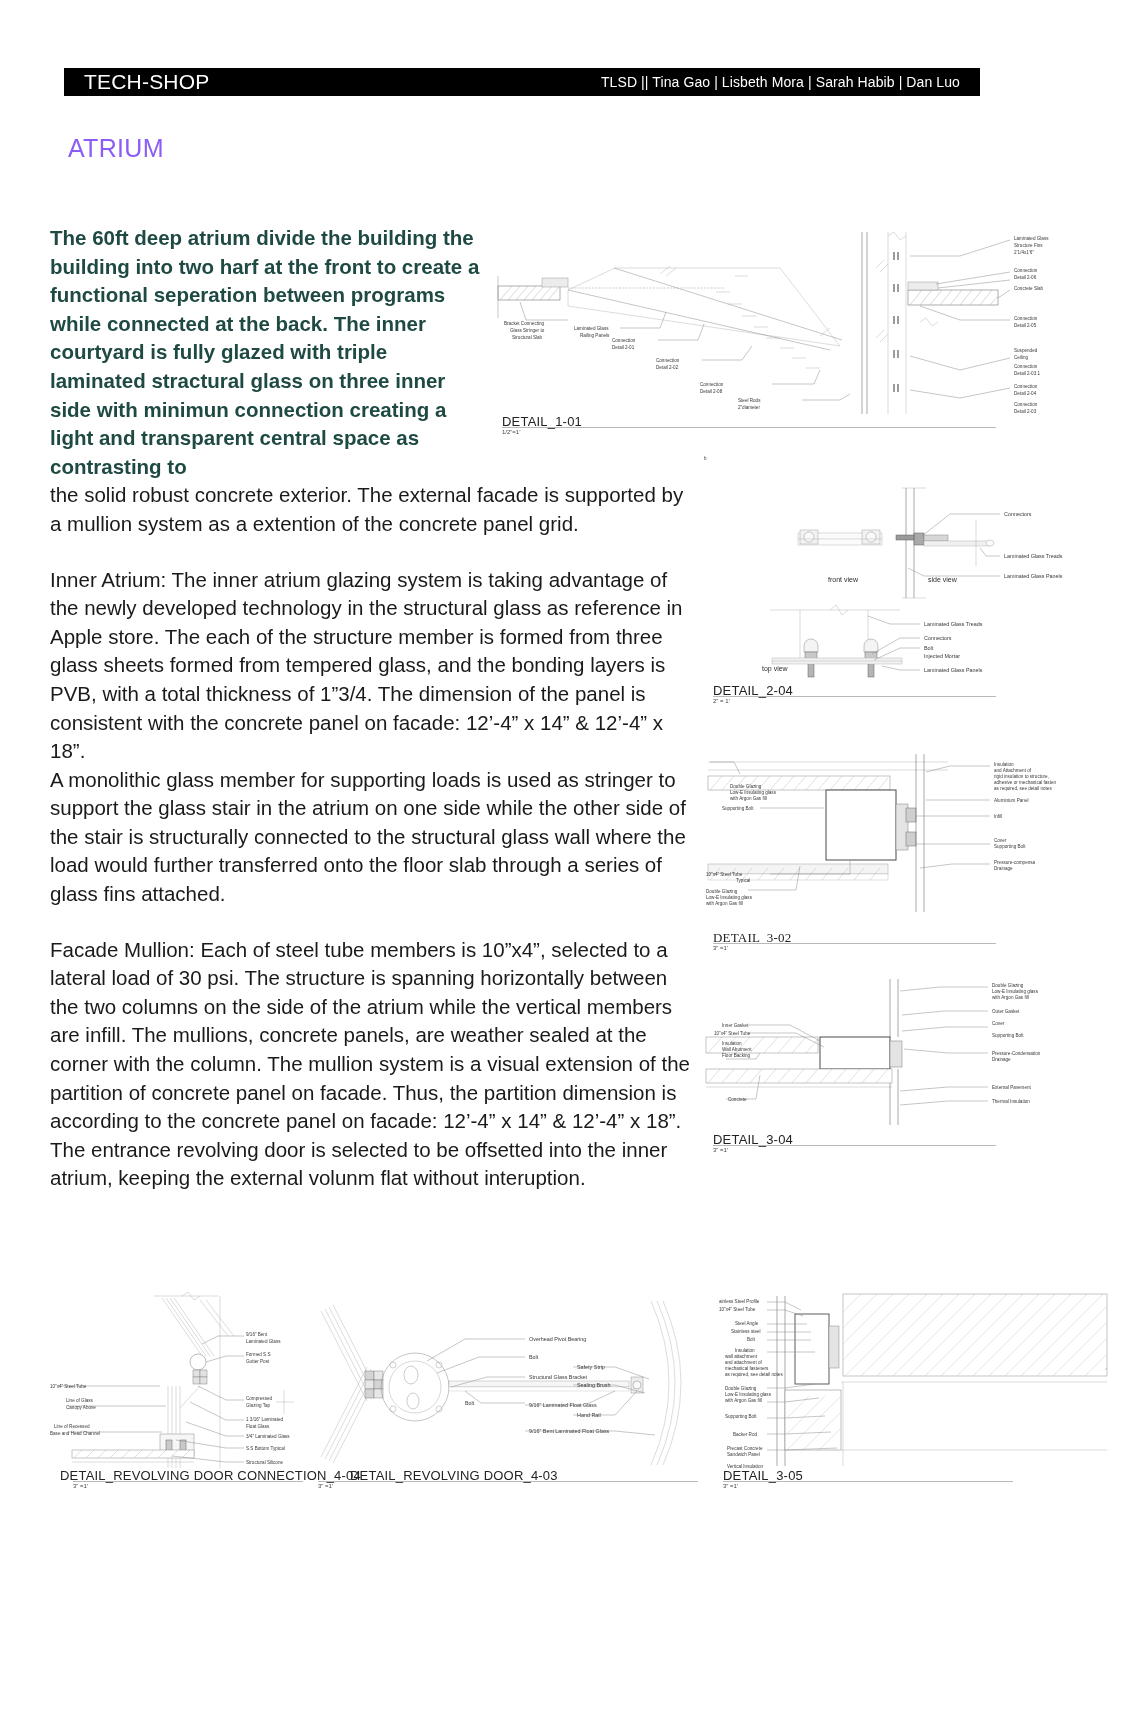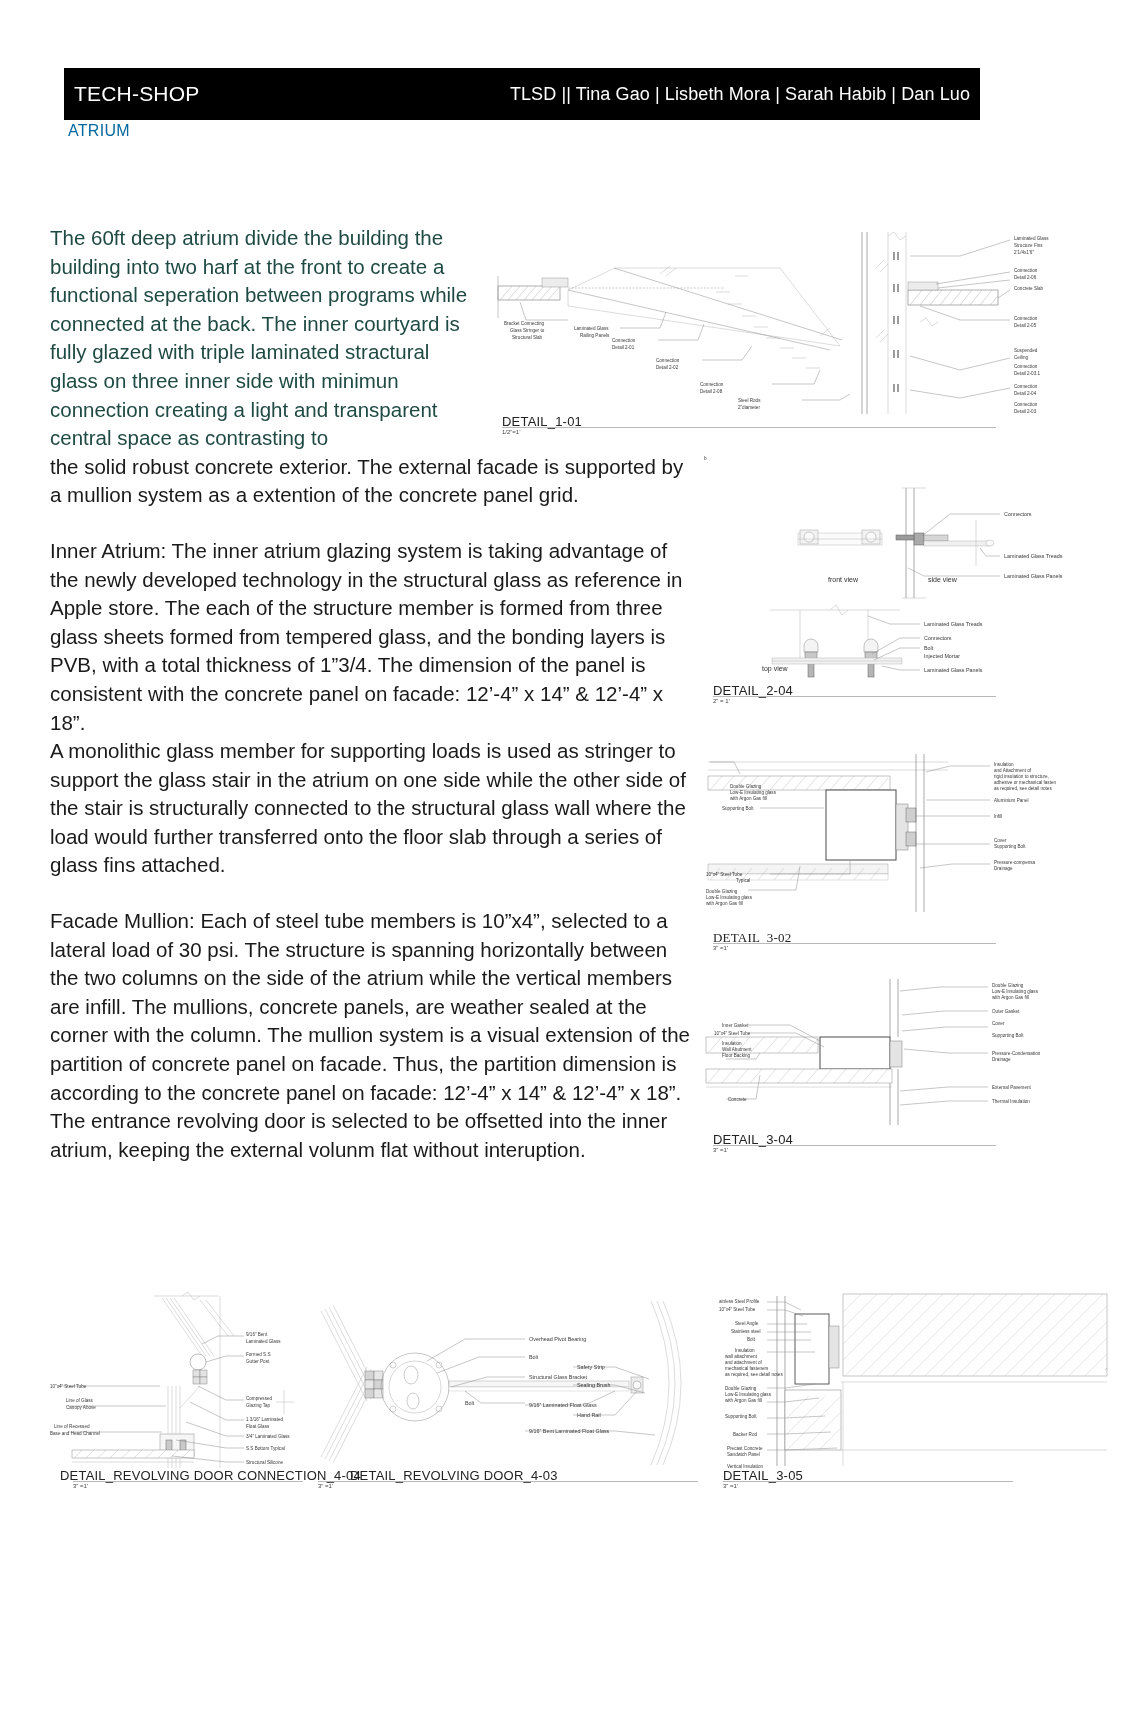--- a/index.html
+++ b/index.html
@@ -12,10 +12,10 @@
   }
   
   .header-bar{
-    position:absolute;left:64px;top:68px;width:916px;height:52px;
+    position:absolute;left:64px;top:68px;width:916px;height:28px;
     background:#000000;color:#ffffff;
     display:flex;align-items:center;justify-content:space-between;
-    padding:0 10px;box-sizing:border-box;
+    padding:0 20px;box-sizing:border-box;
   }
   .header-title{font-size:21px;letter-spacing:.2px;font-weight:400;}
   .header-credits{font-size:18px;letter-spacing:.1px;white-space:nowrap;margin-left:36px;}

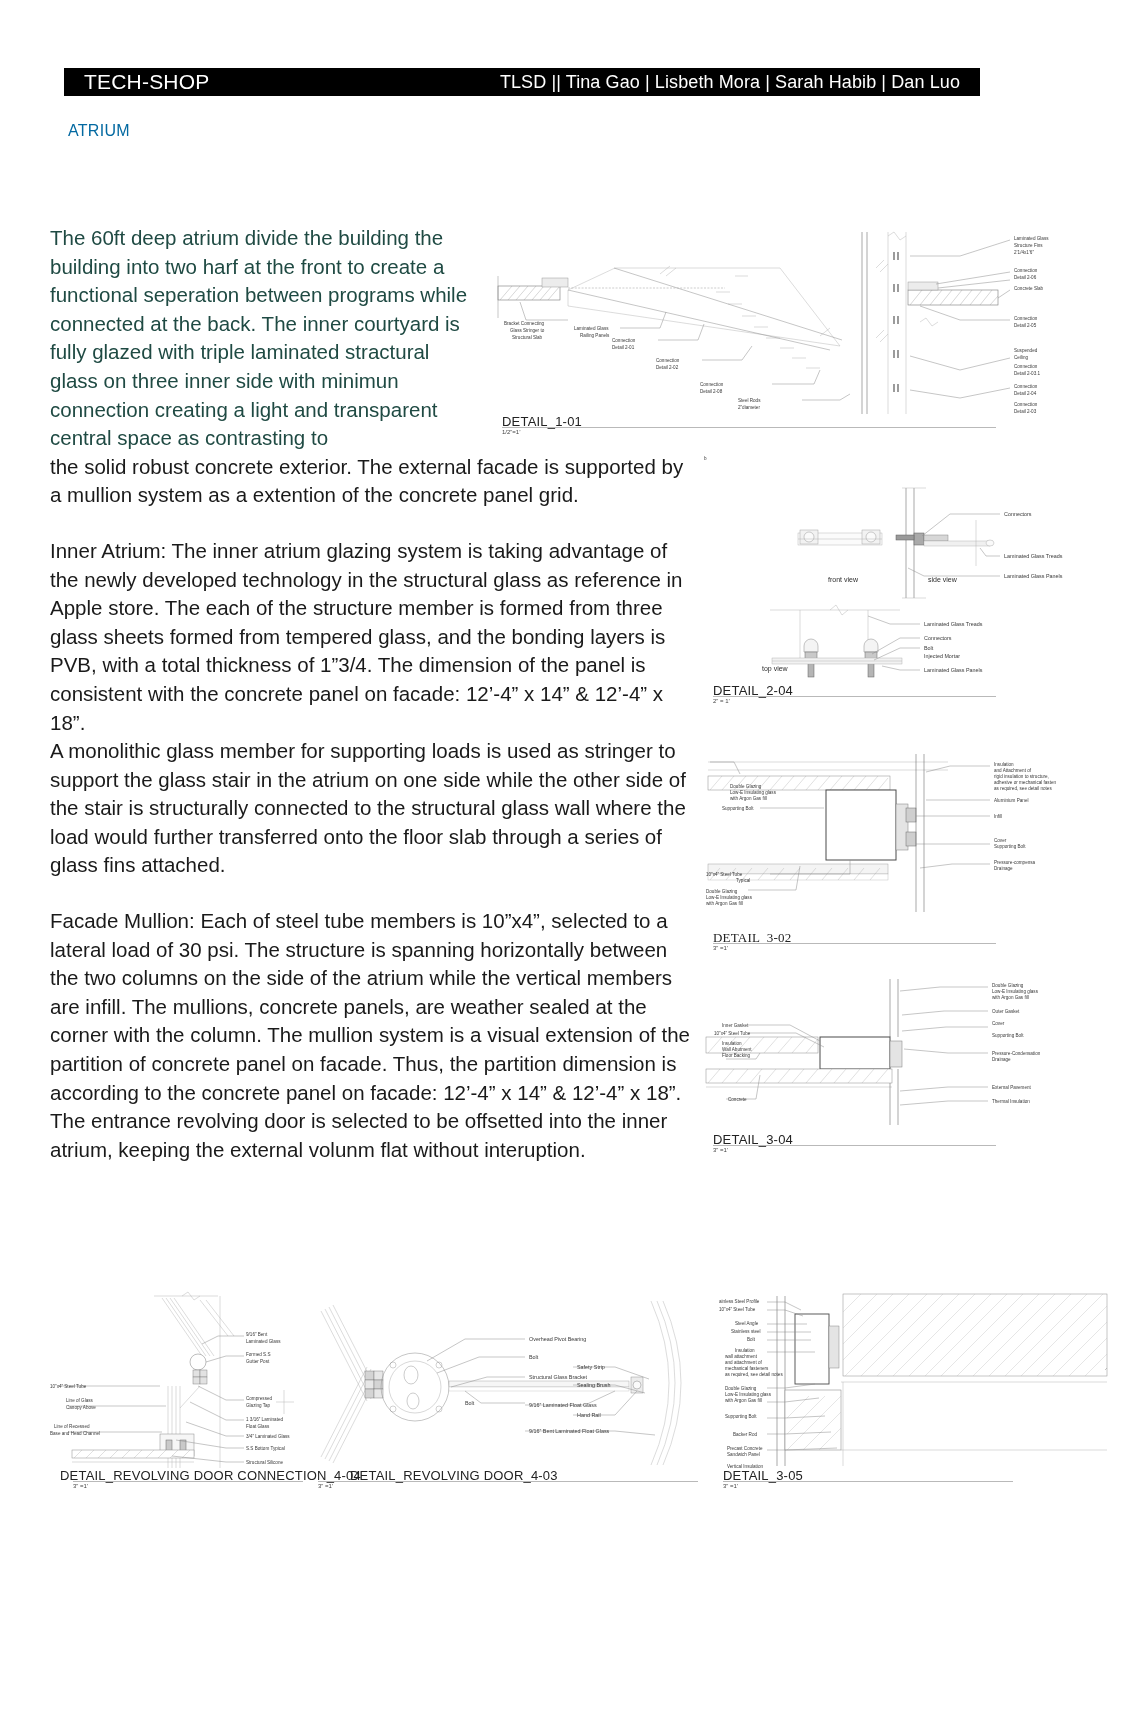--- a/index.html
+++ b/index.html
@@ -18,7 +18,7 @@
     padding:0 20px;box-sizing:border-box;
   }
   .header-title{font-size:21px;letter-spacing:.2px;font-weight:400;}
-  .header-credits{font-size:18px;letter-spacing:.1px;white-space:nowrap;margin-left:36px;}
+  .header-credits{font-size:14px;letter-spacing:.1px;white-space:nowrap;margin-left:36px;}
   .page-title{
     position:absolute;left:68px;top:122px;
     font-size:16px;color:#0369a1;letter-spacing:.3px;

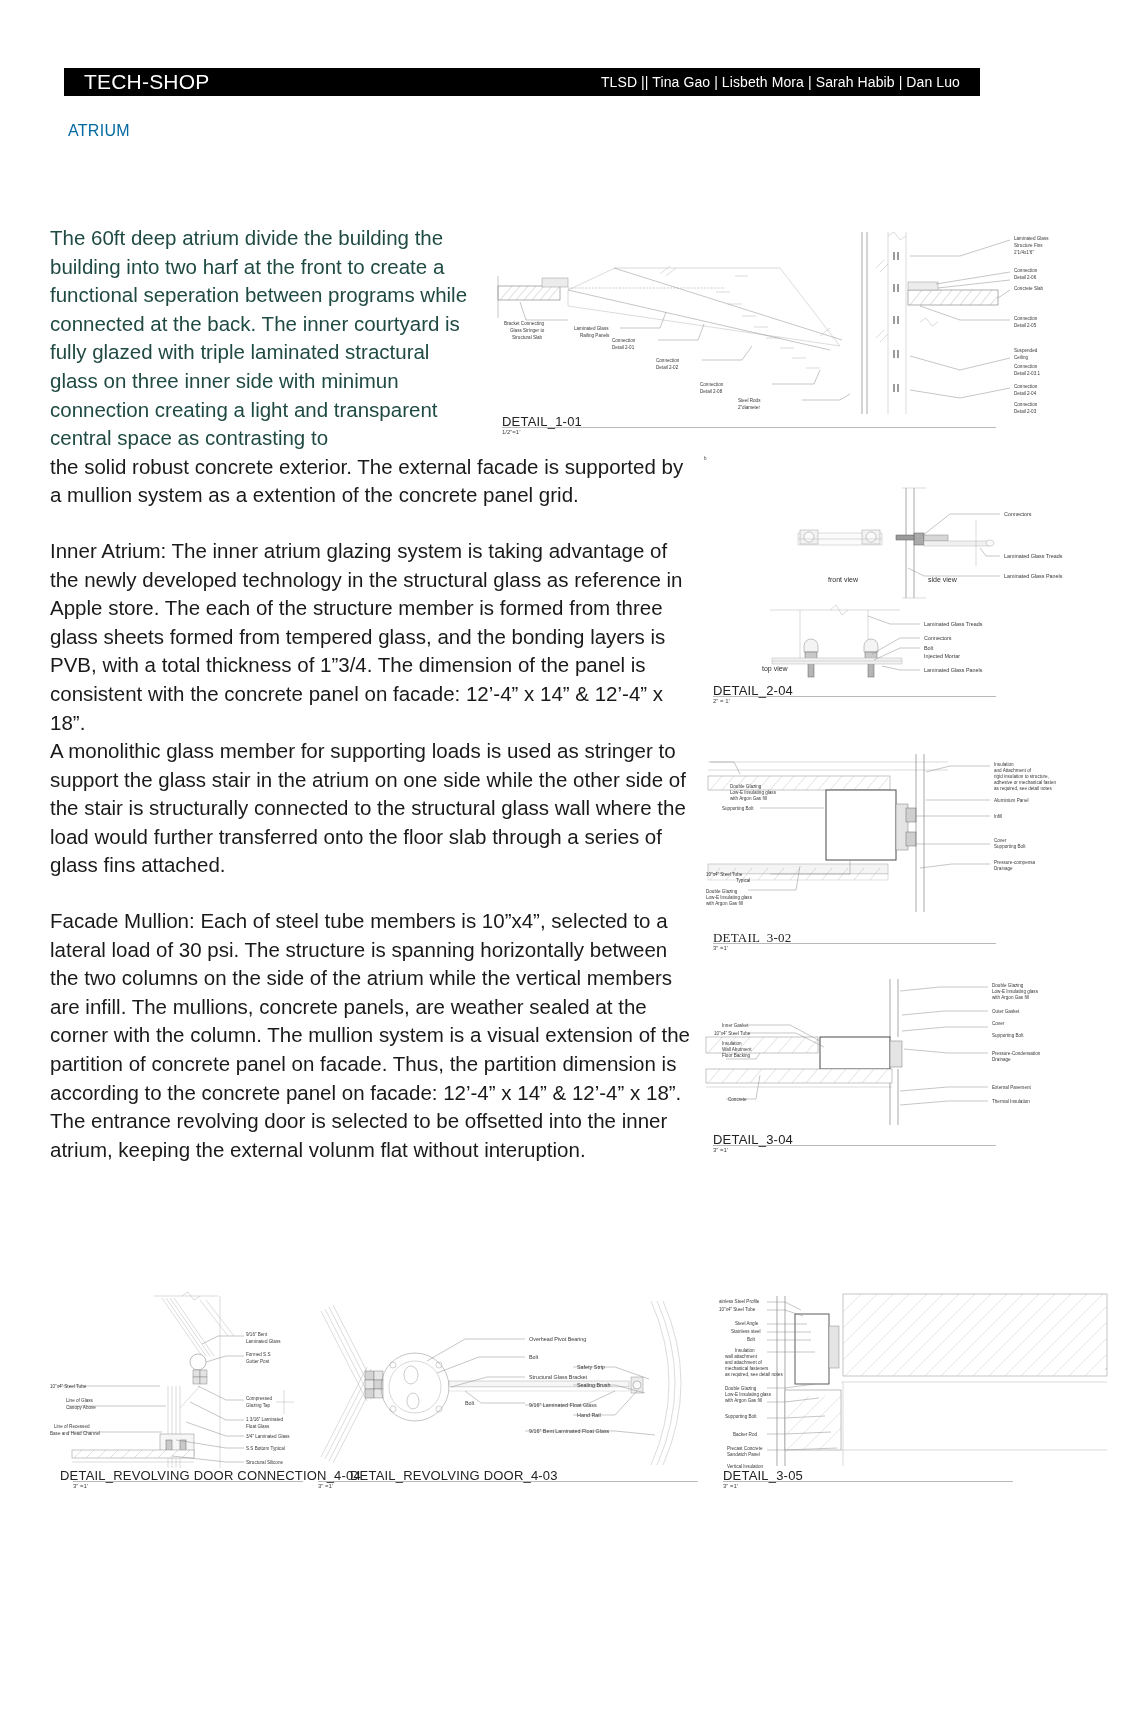--- a/index.html
+++ b/index.html
@@ -20,8 +20,8 @@
   .header-title{font-size:21px;letter-spacing:.2px;font-weight:400;}
   .header-credits{font-size:14px;letter-spacing:.1px;white-space:nowrap;margin-left:36px;}
   .page-title{
-    position:absolute;left:68px;top:122px;
-    font-size:16px;color:#0369a1;letter-spacing:.3px;
+    position:absolute;left:68px;top:134px;
+    font-size:25px;color:#8b5cf6;letter-spacing:.3px;
   }
   
   .prose{

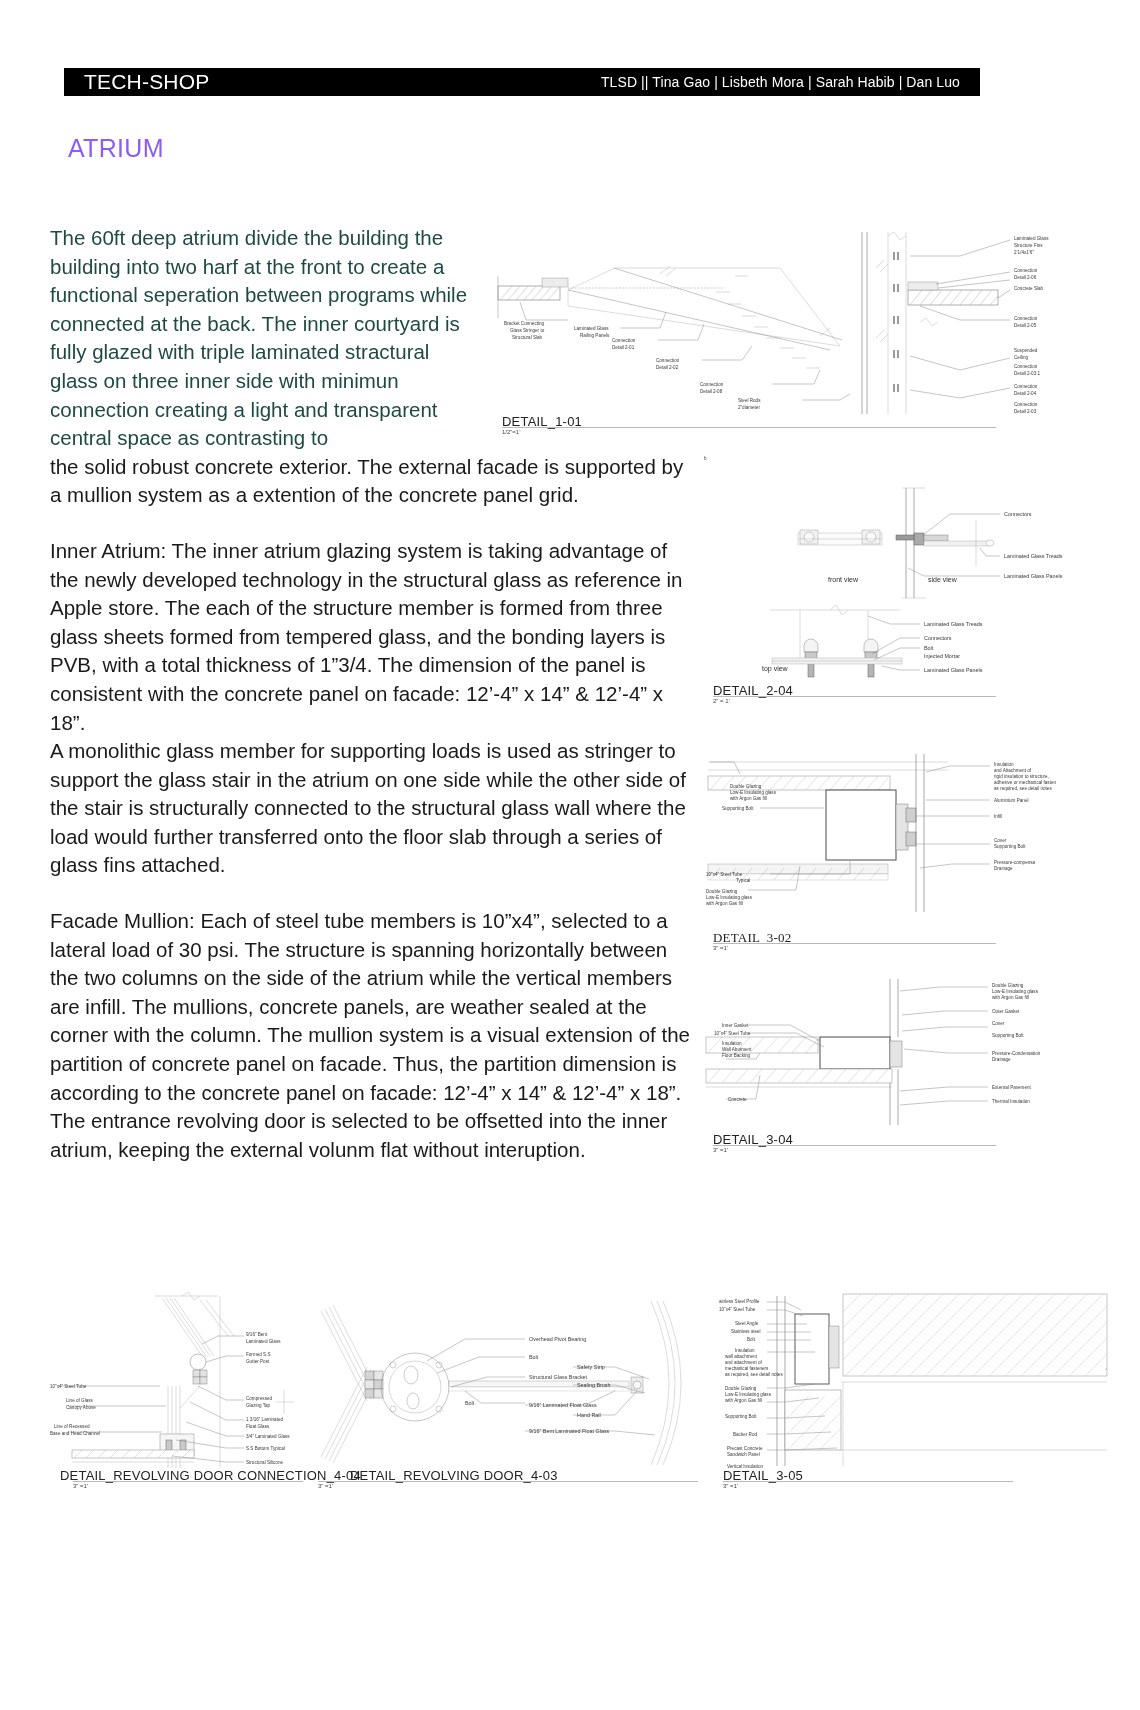--- a/index.html
+++ b/index.html
@@ -31,7 +31,7 @@
   .prose p{margin:0 0 27px 0;}
   .prose p:last-child{margin-bottom:8px;}
   .teal{color:#1f4a43;}
-  .w-narrow{display:block;max-width:430px;}
+  .w-narrow{display:block;max-width:430px;font-weight:bold;}
   
   .plate{position:absolute;}
   .plate svg{display:block;}

